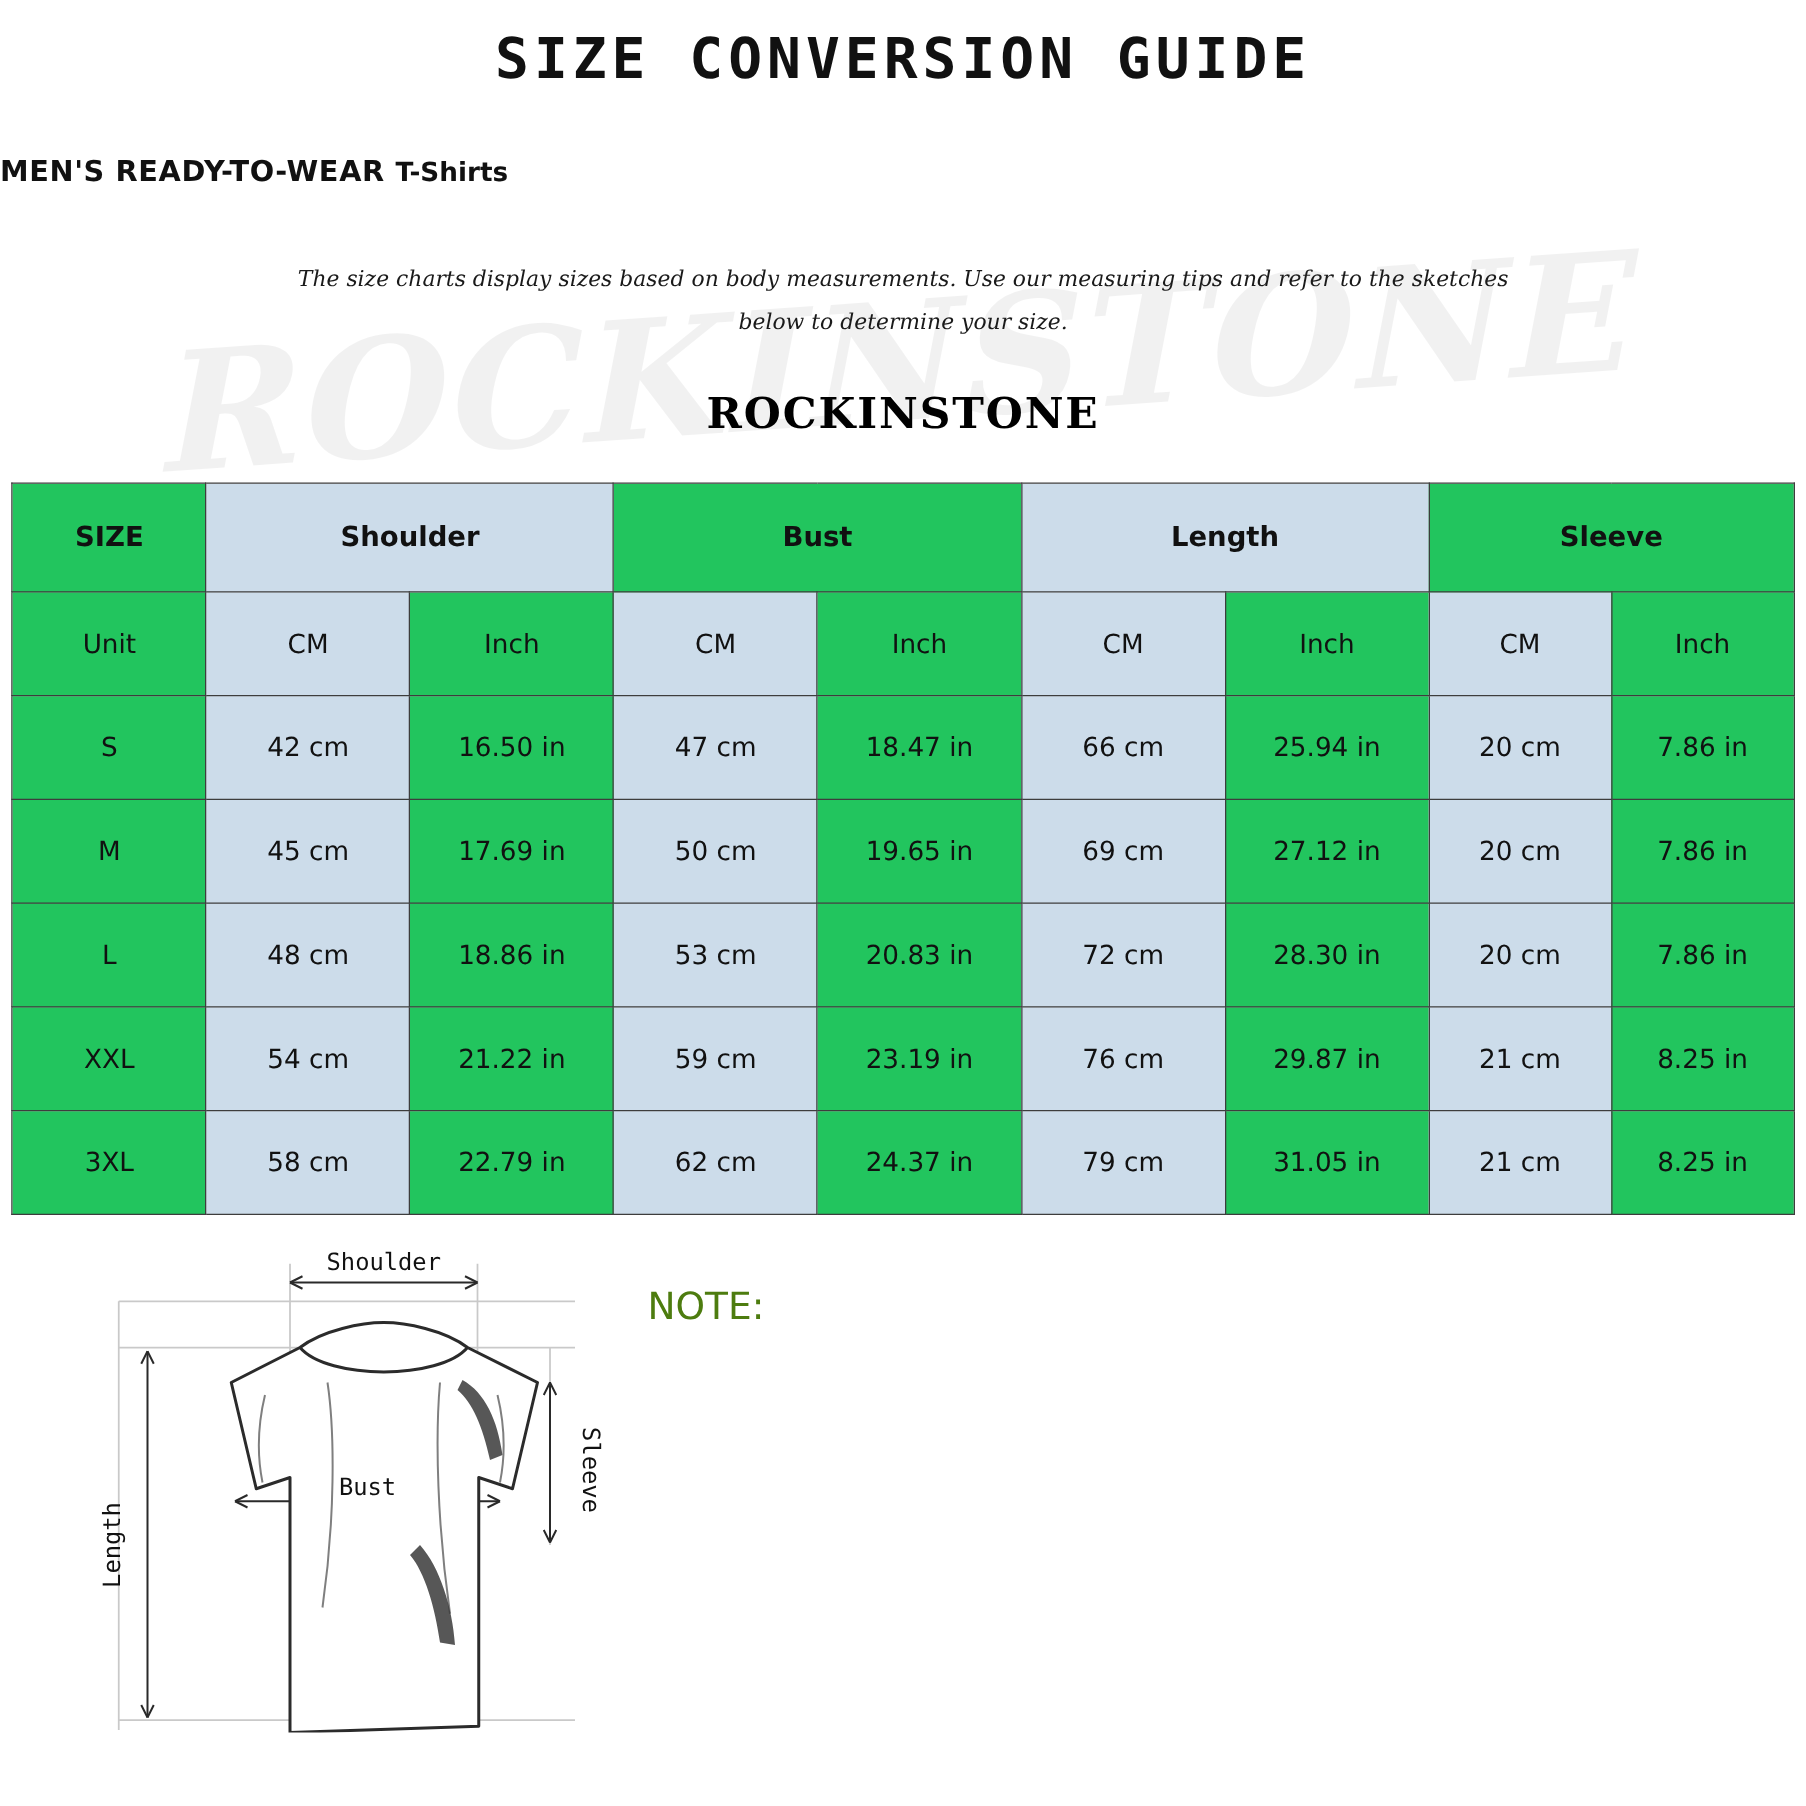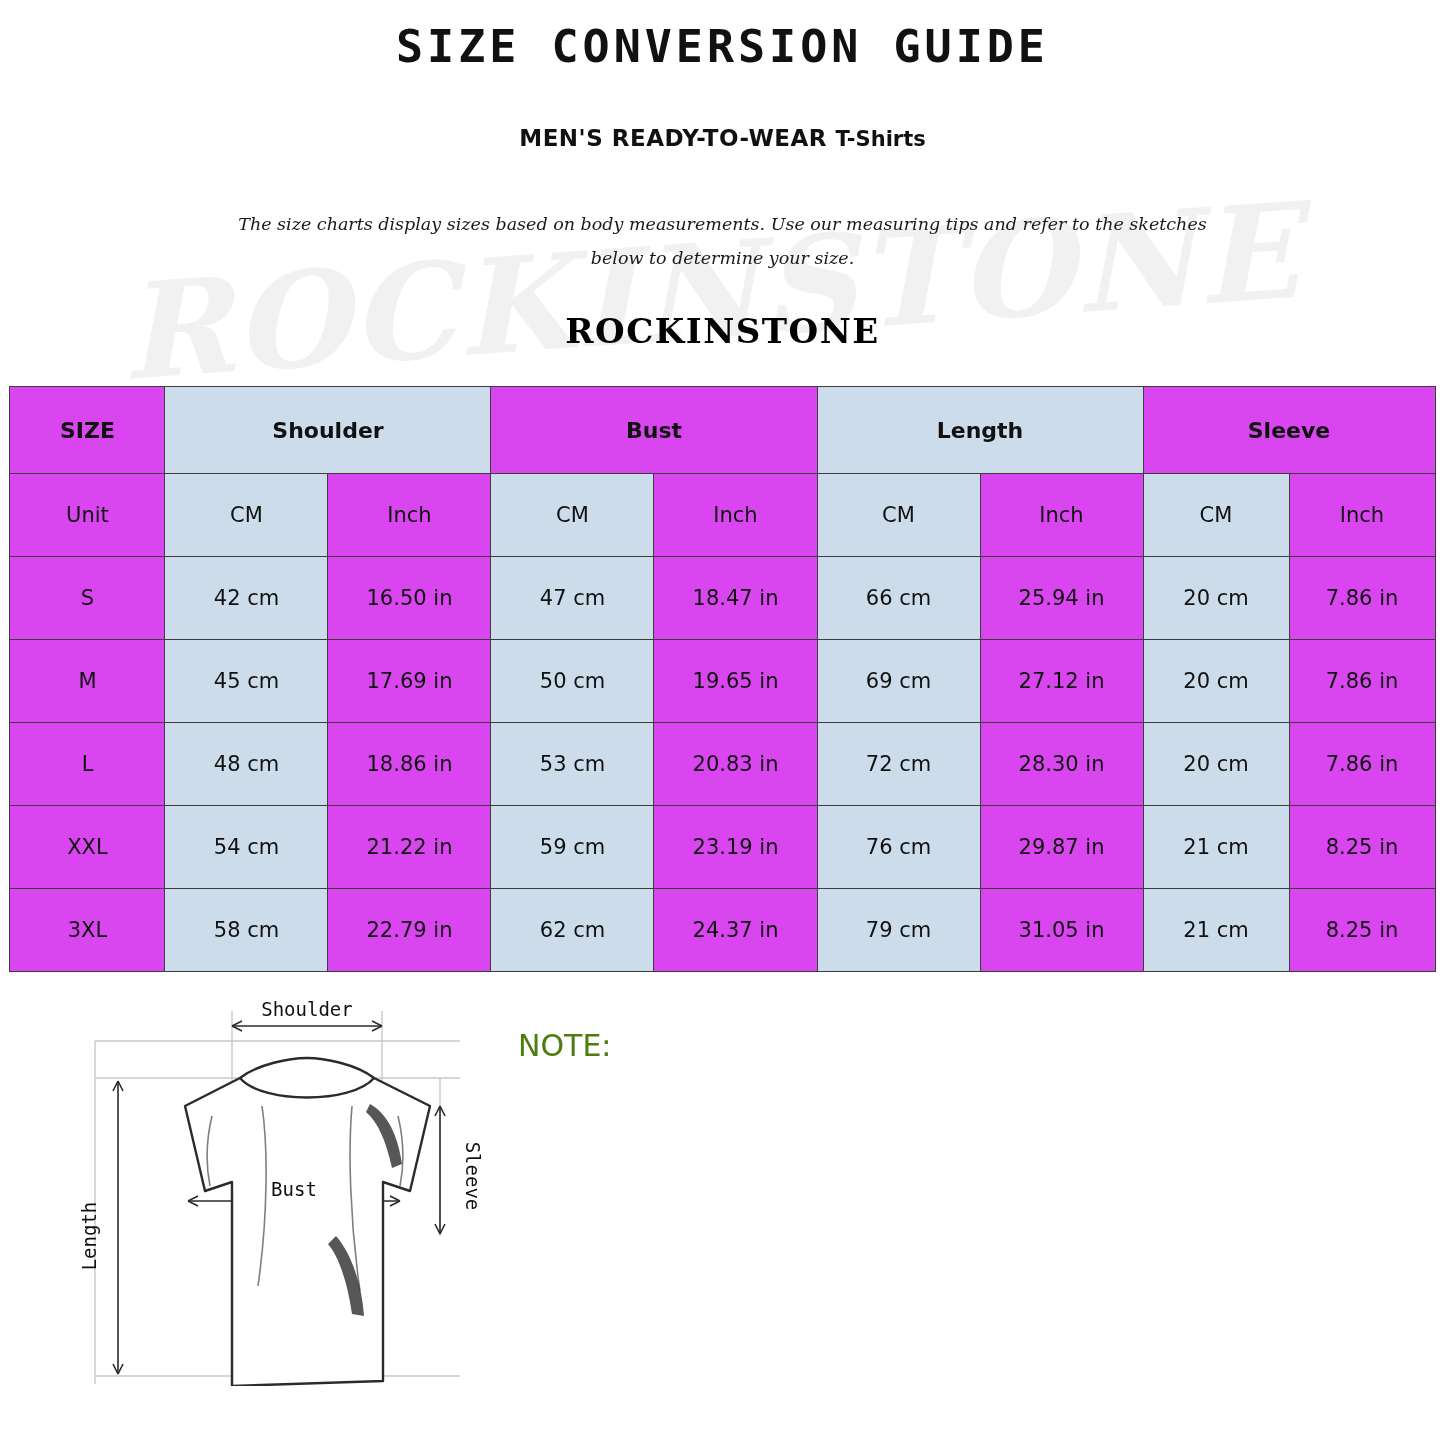--- a/index.html
+++ b/index.html
@@ -54,7 +54,6 @@
     color: #111;
   }
   .subtitle {
-    text-align: center;
     font-family: "DejaVu Sans", sans-serif;
     font-size: 23px;
     font-weight: bold;

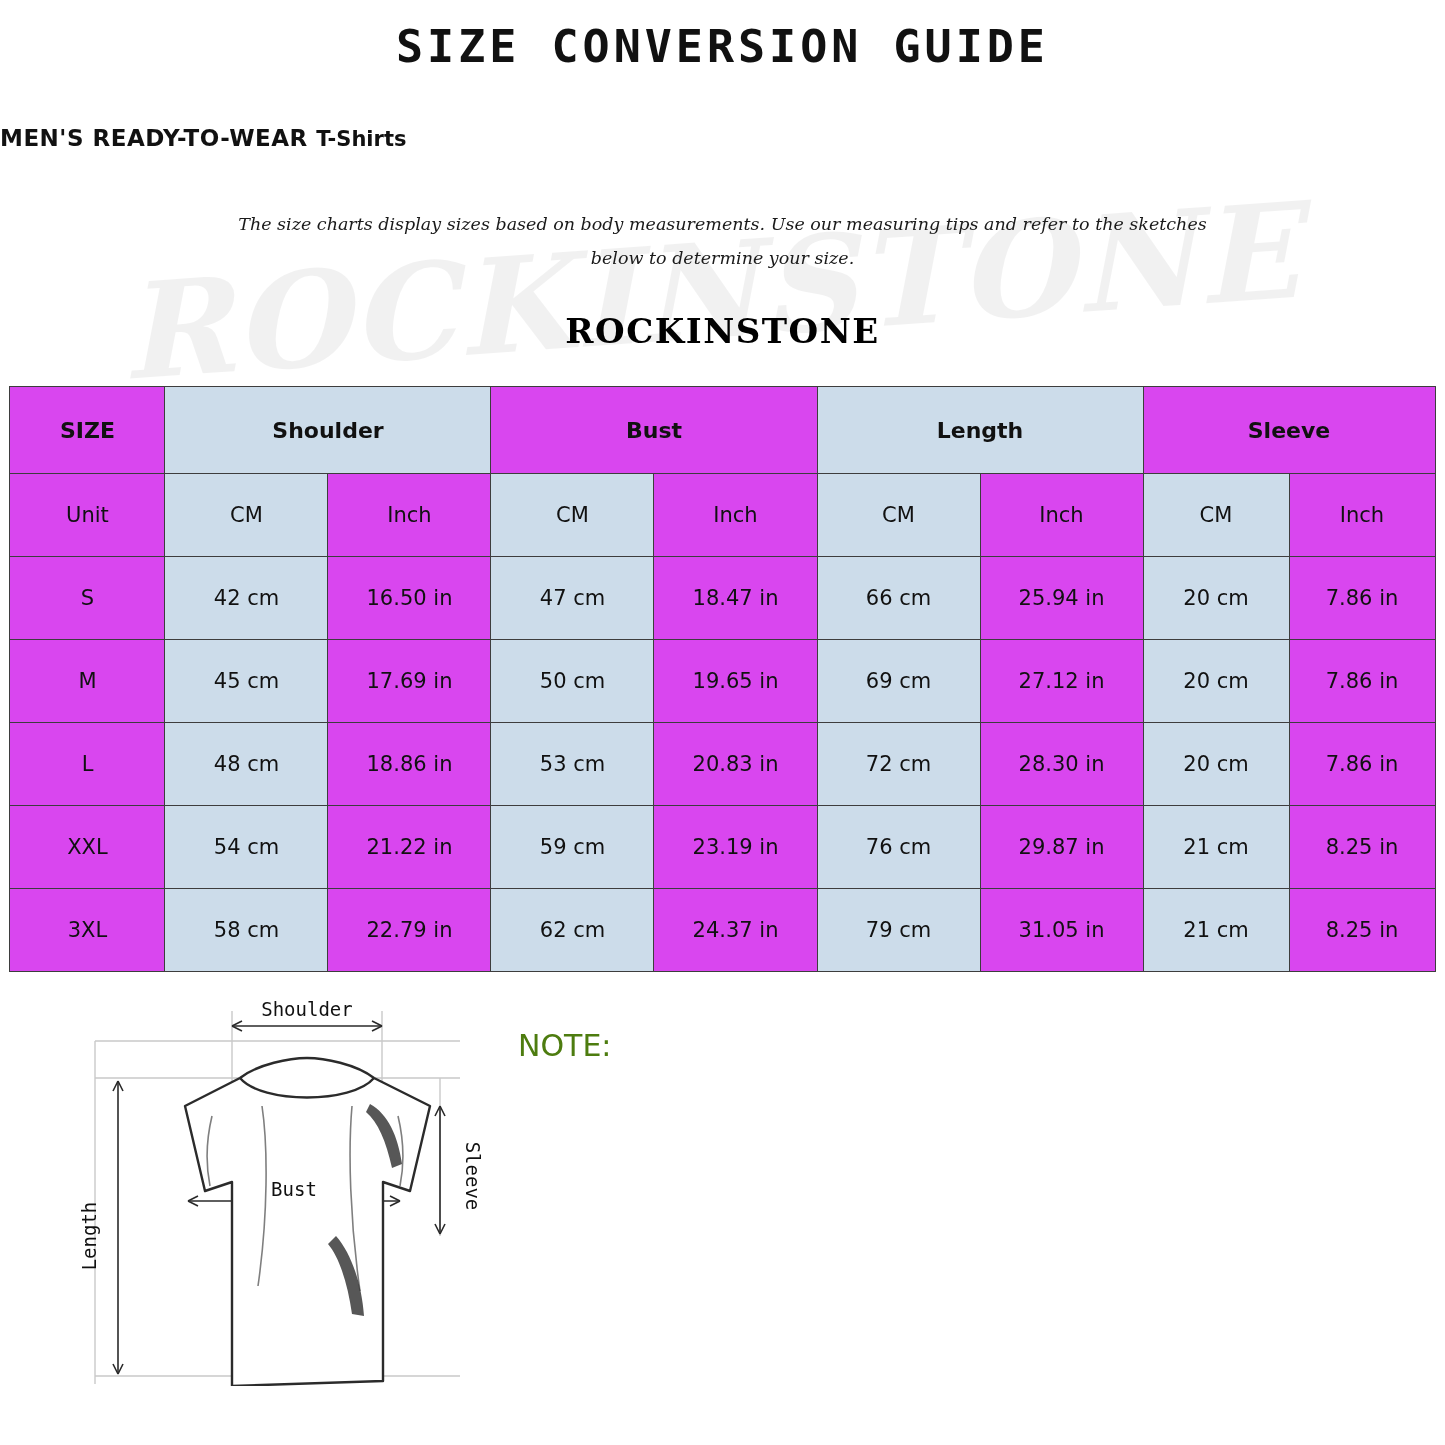--- a/index.html
+++ b/index.html
@@ -106,7 +106,7 @@
     height: 86px;
   }
   td.shade { background: #ccdcea; }
-  td.plain { background: #d946ef; }
+  td.plain { background: #22c55e; }
 
   
   .bottom {

